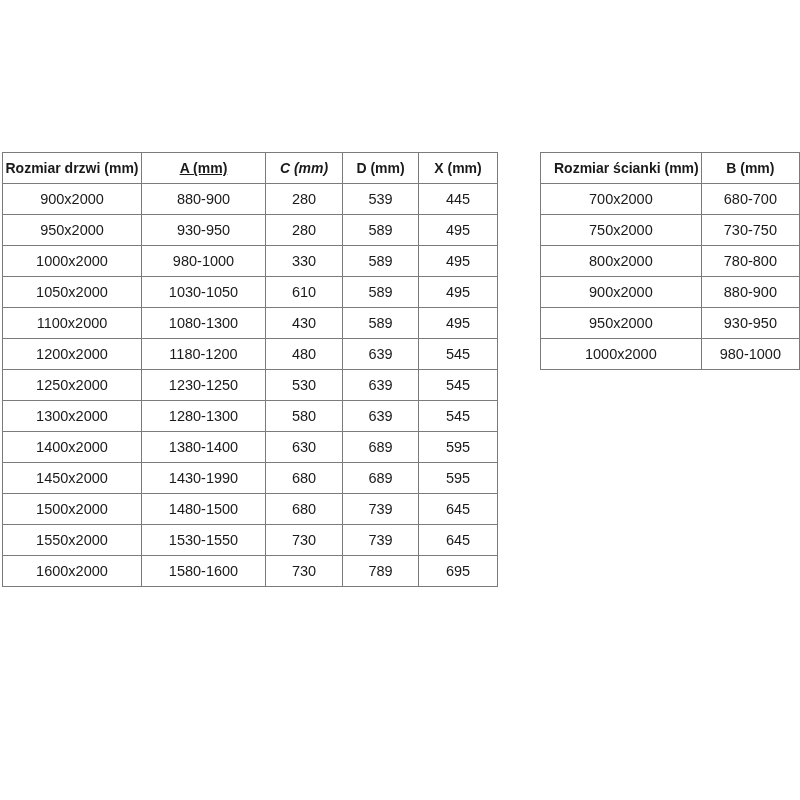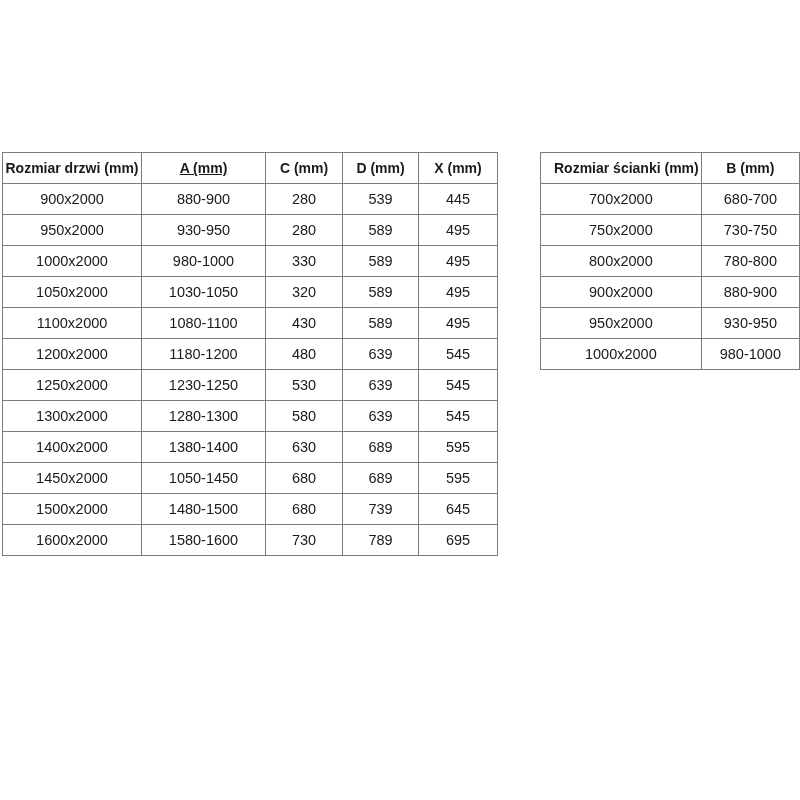--- a/index.html
+++ b/index.html
@@ -42,7 +42,7 @@
   #door-table { left: 2px; }
   #door-table th:nth-child(1) { width: 134px; }
   #door-table th:nth-child(2) { width: 119px; text-decoration: underline; }
-  #door-table th:nth-child(3) { width: 72px; }
+  #door-table th:nth-child(3) { width: 72px; font-style: italic; }
   #door-table th:nth-child(4) { width: 71px; }
   #door-table th:nth-child(5) { width: 74px; }
   

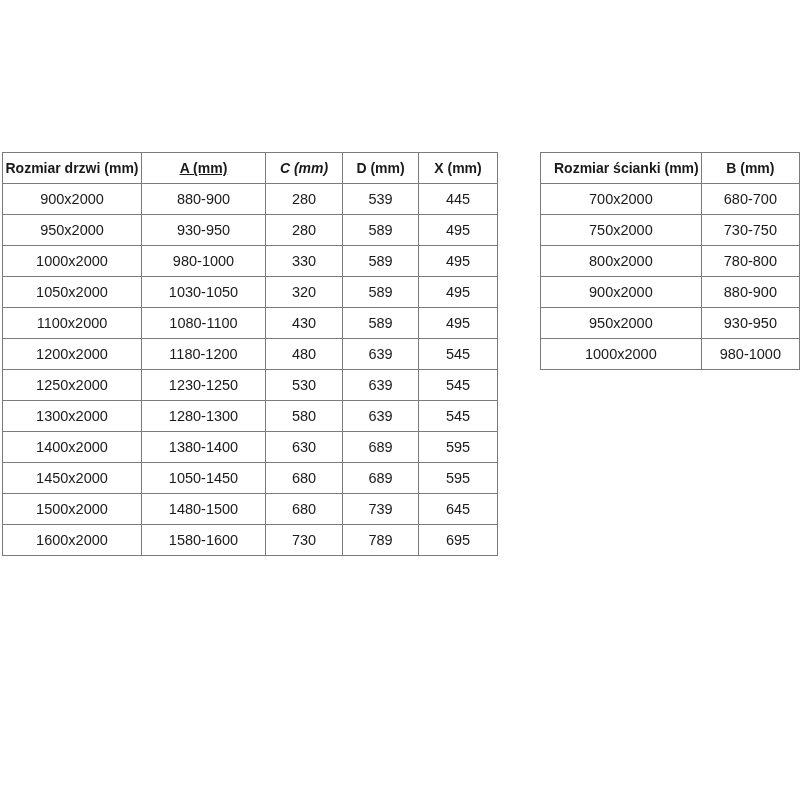--- a/index.html
+++ b/index.html
@@ -89,7 +89,7 @@
         <tr>
           <td>1050x2000</td>
           <td>1030-1050</td>
-          <td>320</td>
+          <td>610</td>
           <td>589</td>
           <td>495</td>
         </tr>

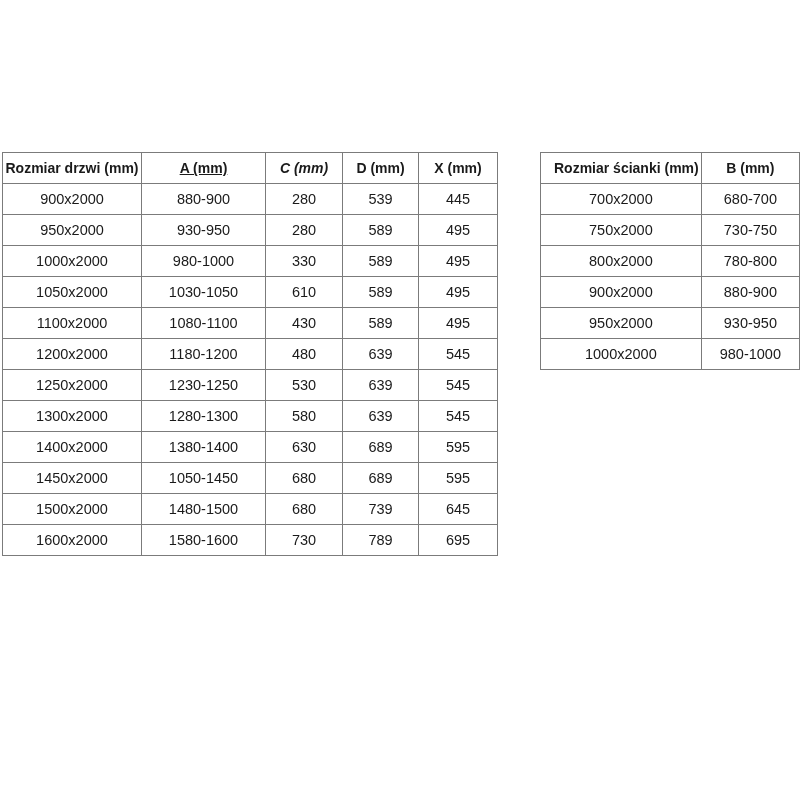--- a/index.html
+++ b/index.html
@@ -95,7 +95,7 @@
         </tr>
         <tr>
           <td>1100x2000</td>
-          <td>1080-1100</td>
+          <td>1080-1300</td>
           <td>430</td>
           <td>589</td>
           <td>495</td>

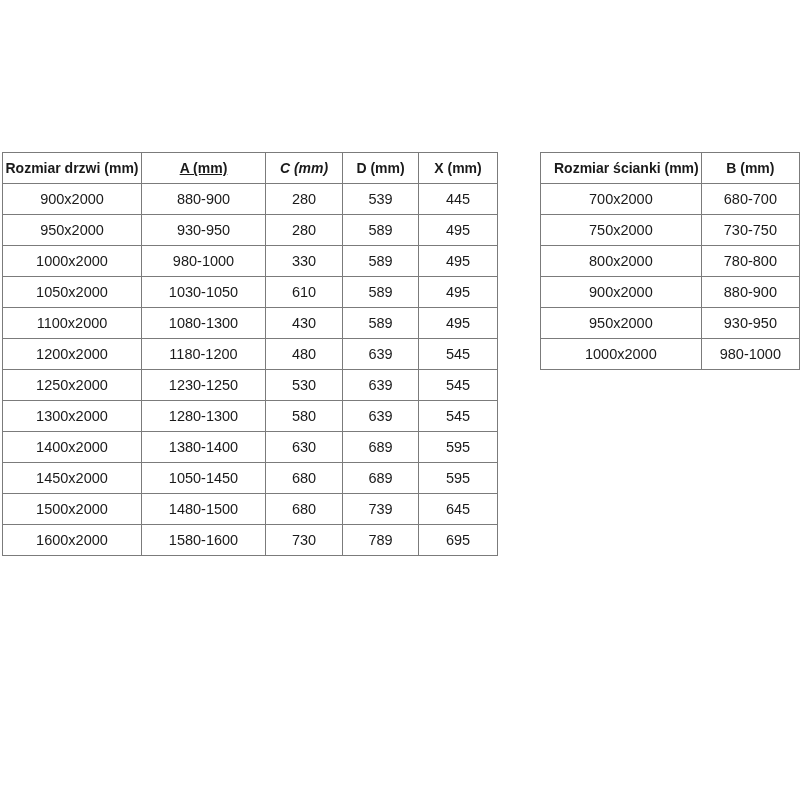--- a/index.html
+++ b/index.html
@@ -130,7 +130,7 @@
         </tr>
         <tr>
           <td>1450x2000</td>
-          <td>1050-1450</td>
+          <td>1430-1990</td>
           <td>680</td>
           <td>689</td>
           <td>595</td>

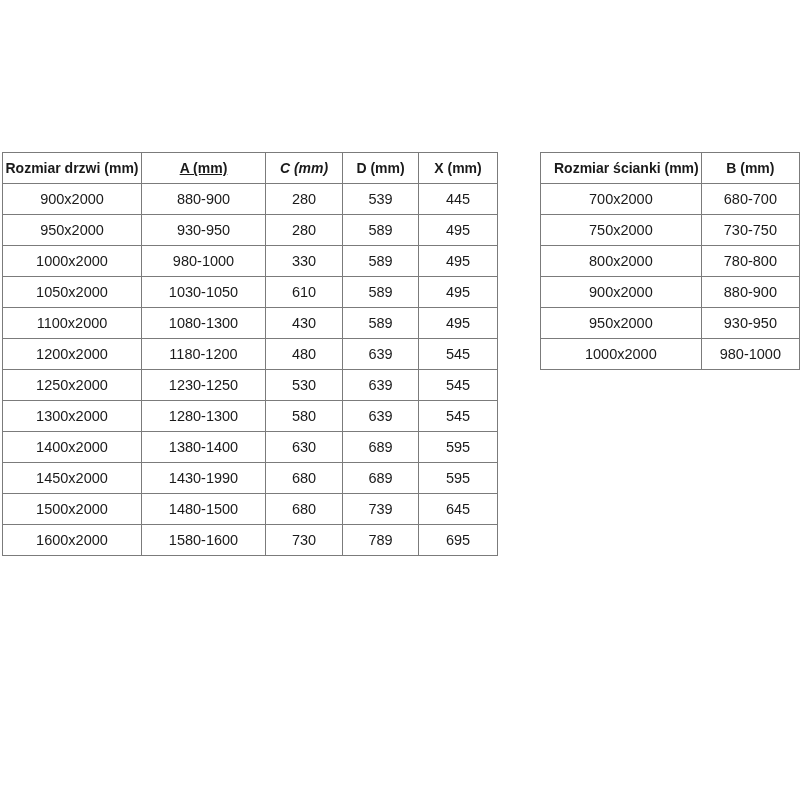--- a/index.html
+++ b/index.html
@@ -143,6 +143,13 @@
           <td>645</td>
         </tr>
         <tr>
+          <td>1550x2000</td>
+          <td>1530-1550</td>
+          <td>730</td>
+          <td>739</td>
+          <td>645</td>
+        </tr>
+        <tr>
           <td>1600x2000</td>
           <td>1580-1600</td>
           <td>730</td>

